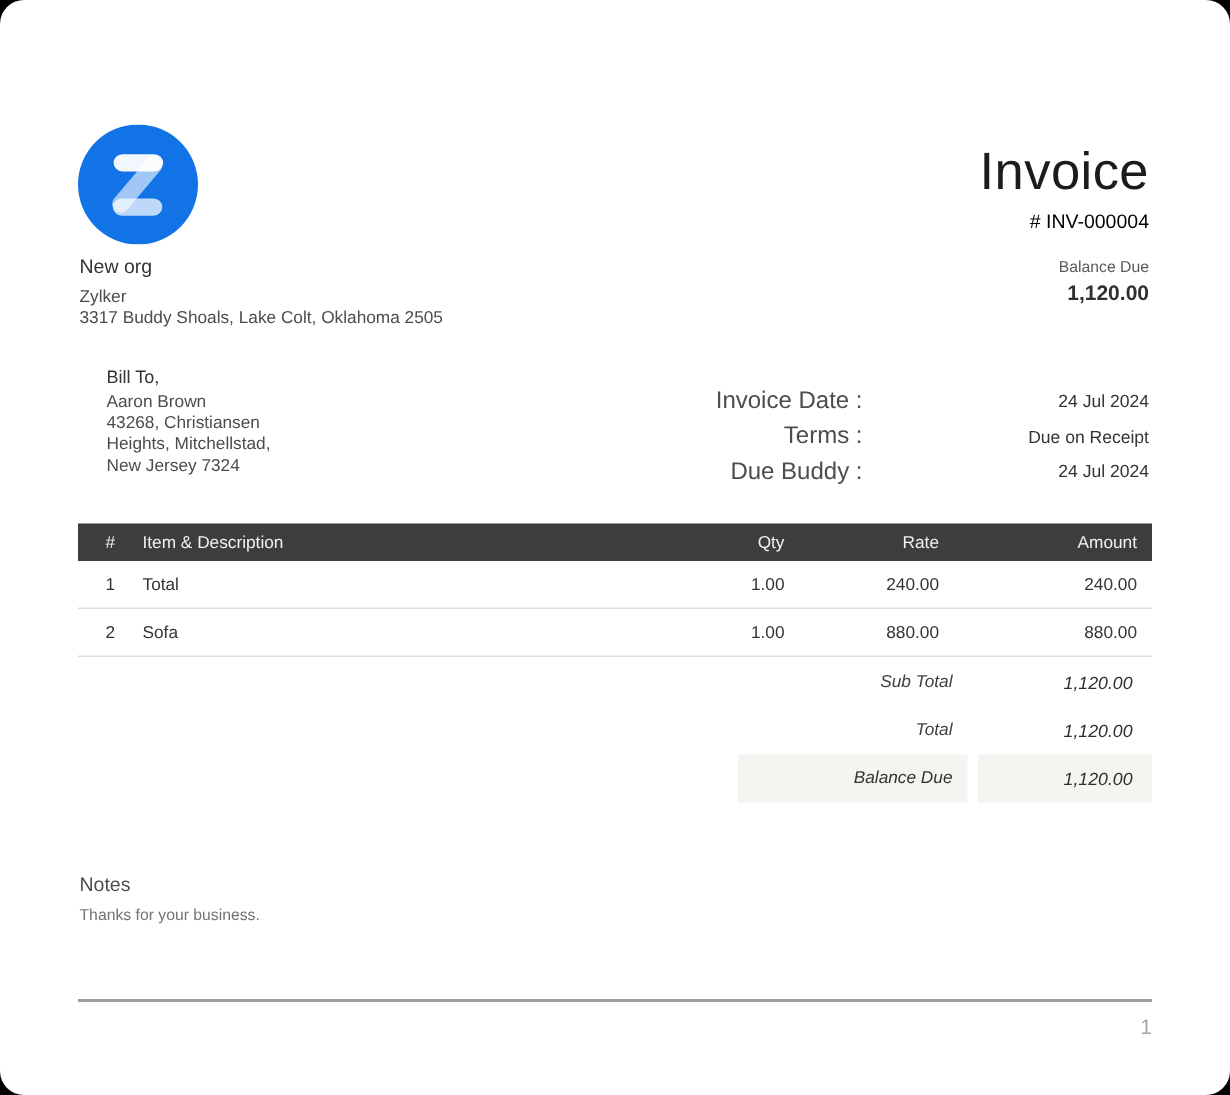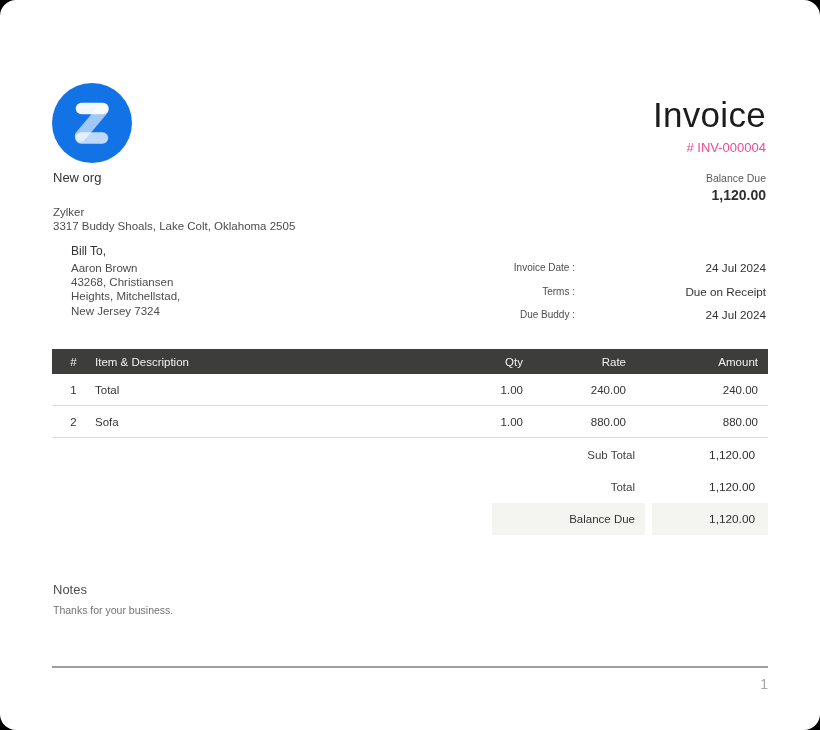--- a/index.html
+++ b/index.html
@@ -25,7 +25,7 @@
   
   .header-right { position:absolute; top:97px; right:54px; text-align:right; }
   .invoice-title { font-size:35px; font-weight:400; color:#1c1c1c; line-height:1; letter-spacing:0.3px; }
-  .invoice-number { font-size:13px; color:#ec4899; margin-top:8px; }
+  .invoice-number { font-size:13px; color:#000000; margin-top:8px; }
   .balance-label { font-size:10.5px; color:#5a5a5a; margin-top:17px; }
   .balance-amount { font-size:14px; font-weight:600; color:#303030; margin-top:3px; }
 

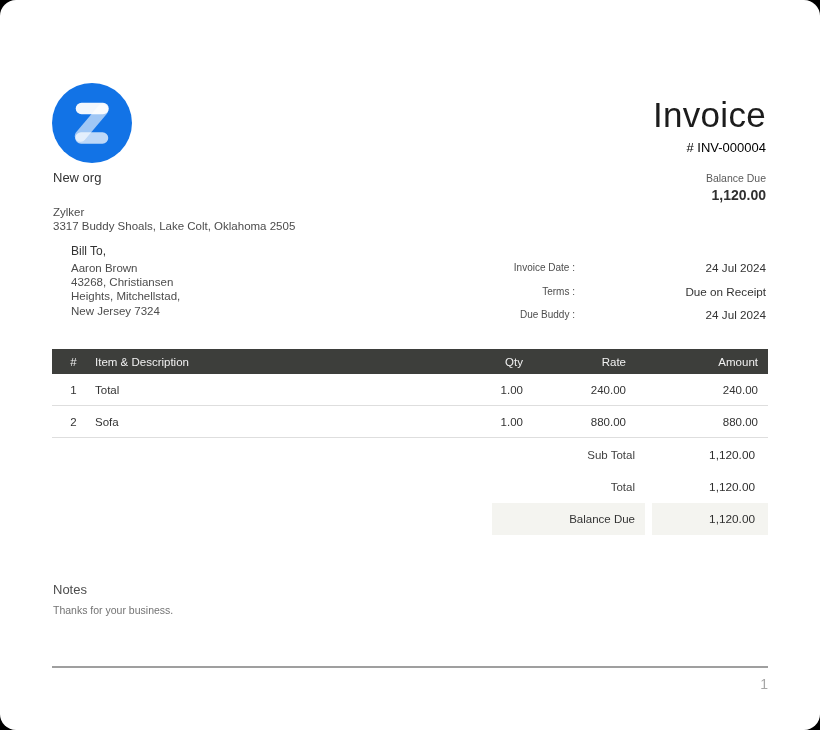--- a/index.html
+++ b/index.html
@@ -19,7 +19,7 @@
 
   
   .company { position:absolute; left:53px; top:170px; }
-  .company-name { font-size:13px; color:#333; font-weight:500; margin-bottom:20px; }
+  .company-name { font-size:13px; color:#333; font-weight:500; margin-bottom:6px; }
   .company-line { font-size:11.5px; color:#4c4c4c; line-height:14.3px; }
 
   

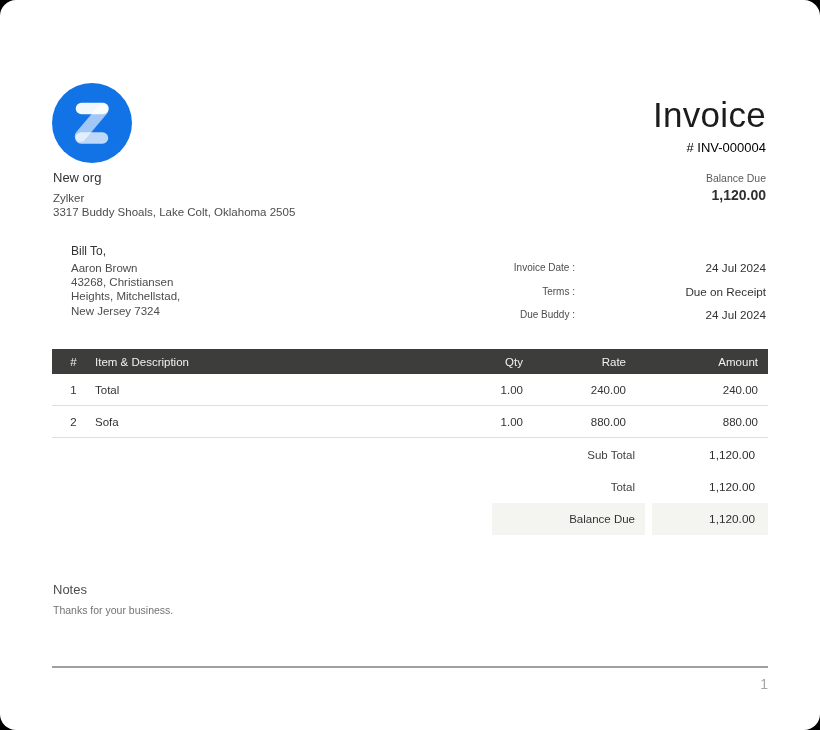--- a/index.html
+++ b/index.html
@@ -37,7 +37,7 @@
   
   .details { position:absolute; left:476px; right:54px; top:256px; }
   .detail-row { height:23.5px; display:flex; align-items:center; }
-  .detail-label { flex:1; text-align:right; font-size:10px; color:#4d4d4d; }
+  .detail-label { flex:1; text-align:right; font-size:16px; color:#4d4d4d; }
   .detail-value { width:191px; text-align:right; font-size:11.7px; color:#333; }
 
   

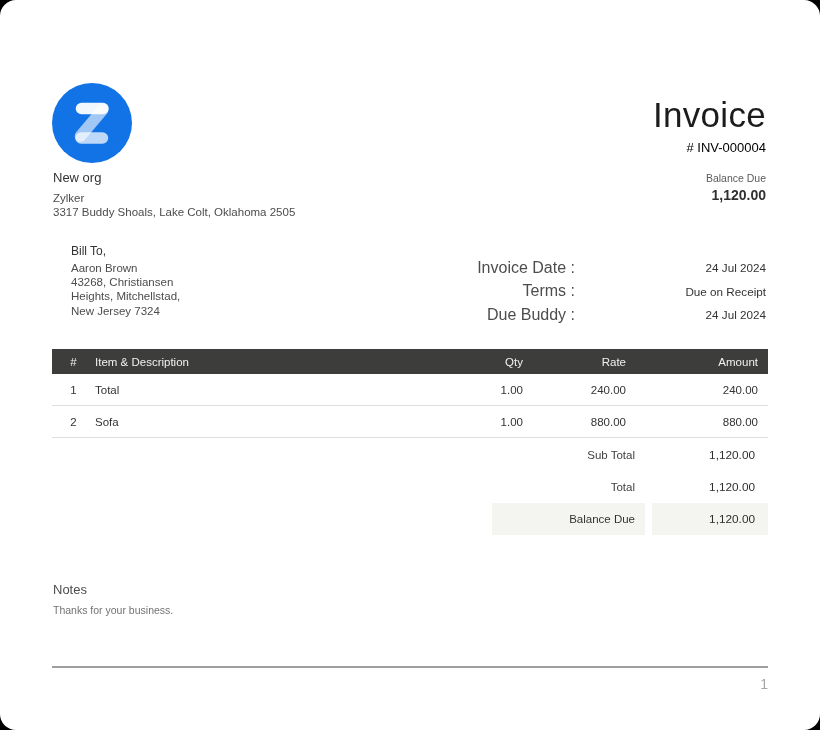--- a/index.html
+++ b/index.html
@@ -58,7 +58,7 @@
 
   
   .totals { position:absolute; left:492px; top:439px; width:276px; }
-  .total-row { height:32px; display:flex; gap:7px; }
+  .total-row { height:32px; display:flex; gap:7px;font-style:italic; }
   .total-label {
     flex:1; display:flex; align-items:center; justify-content:flex-end;
     padding-right:10px; font-size:11.5px; color:#3f3f3f;

